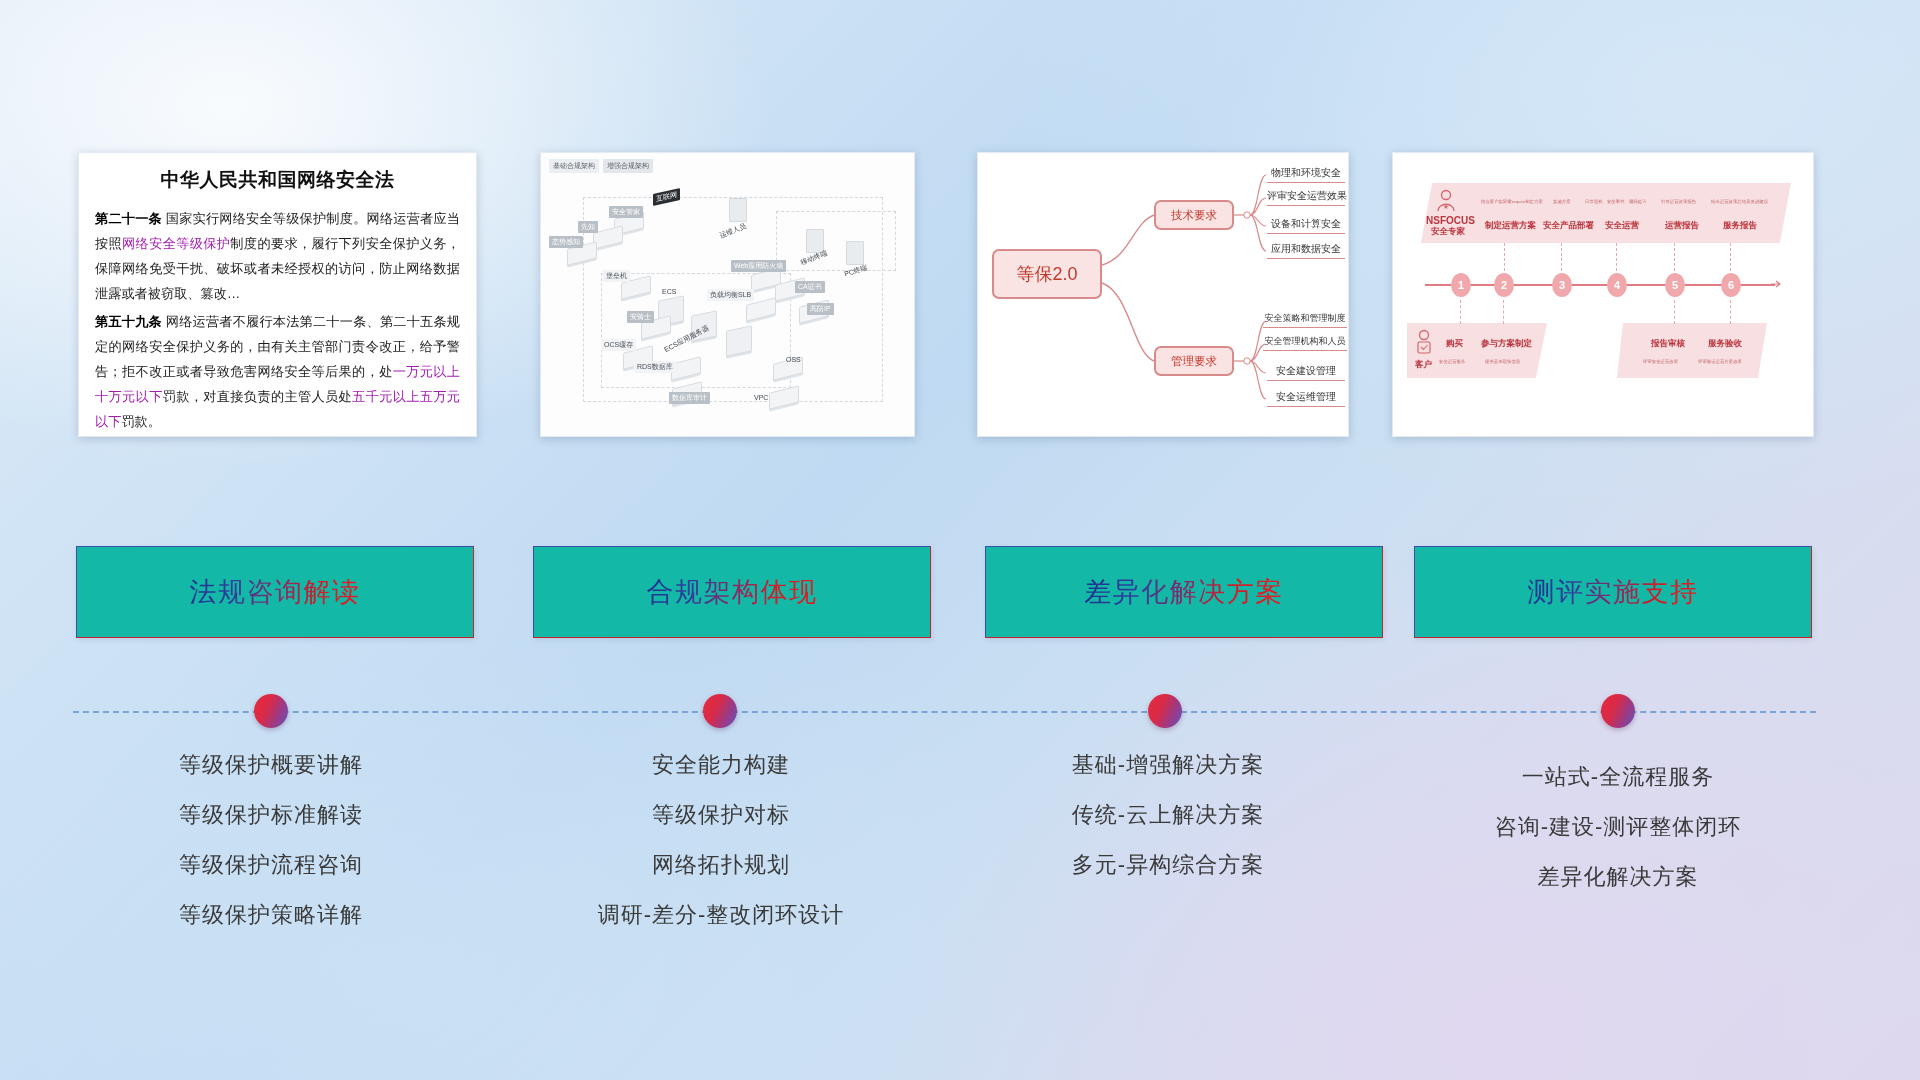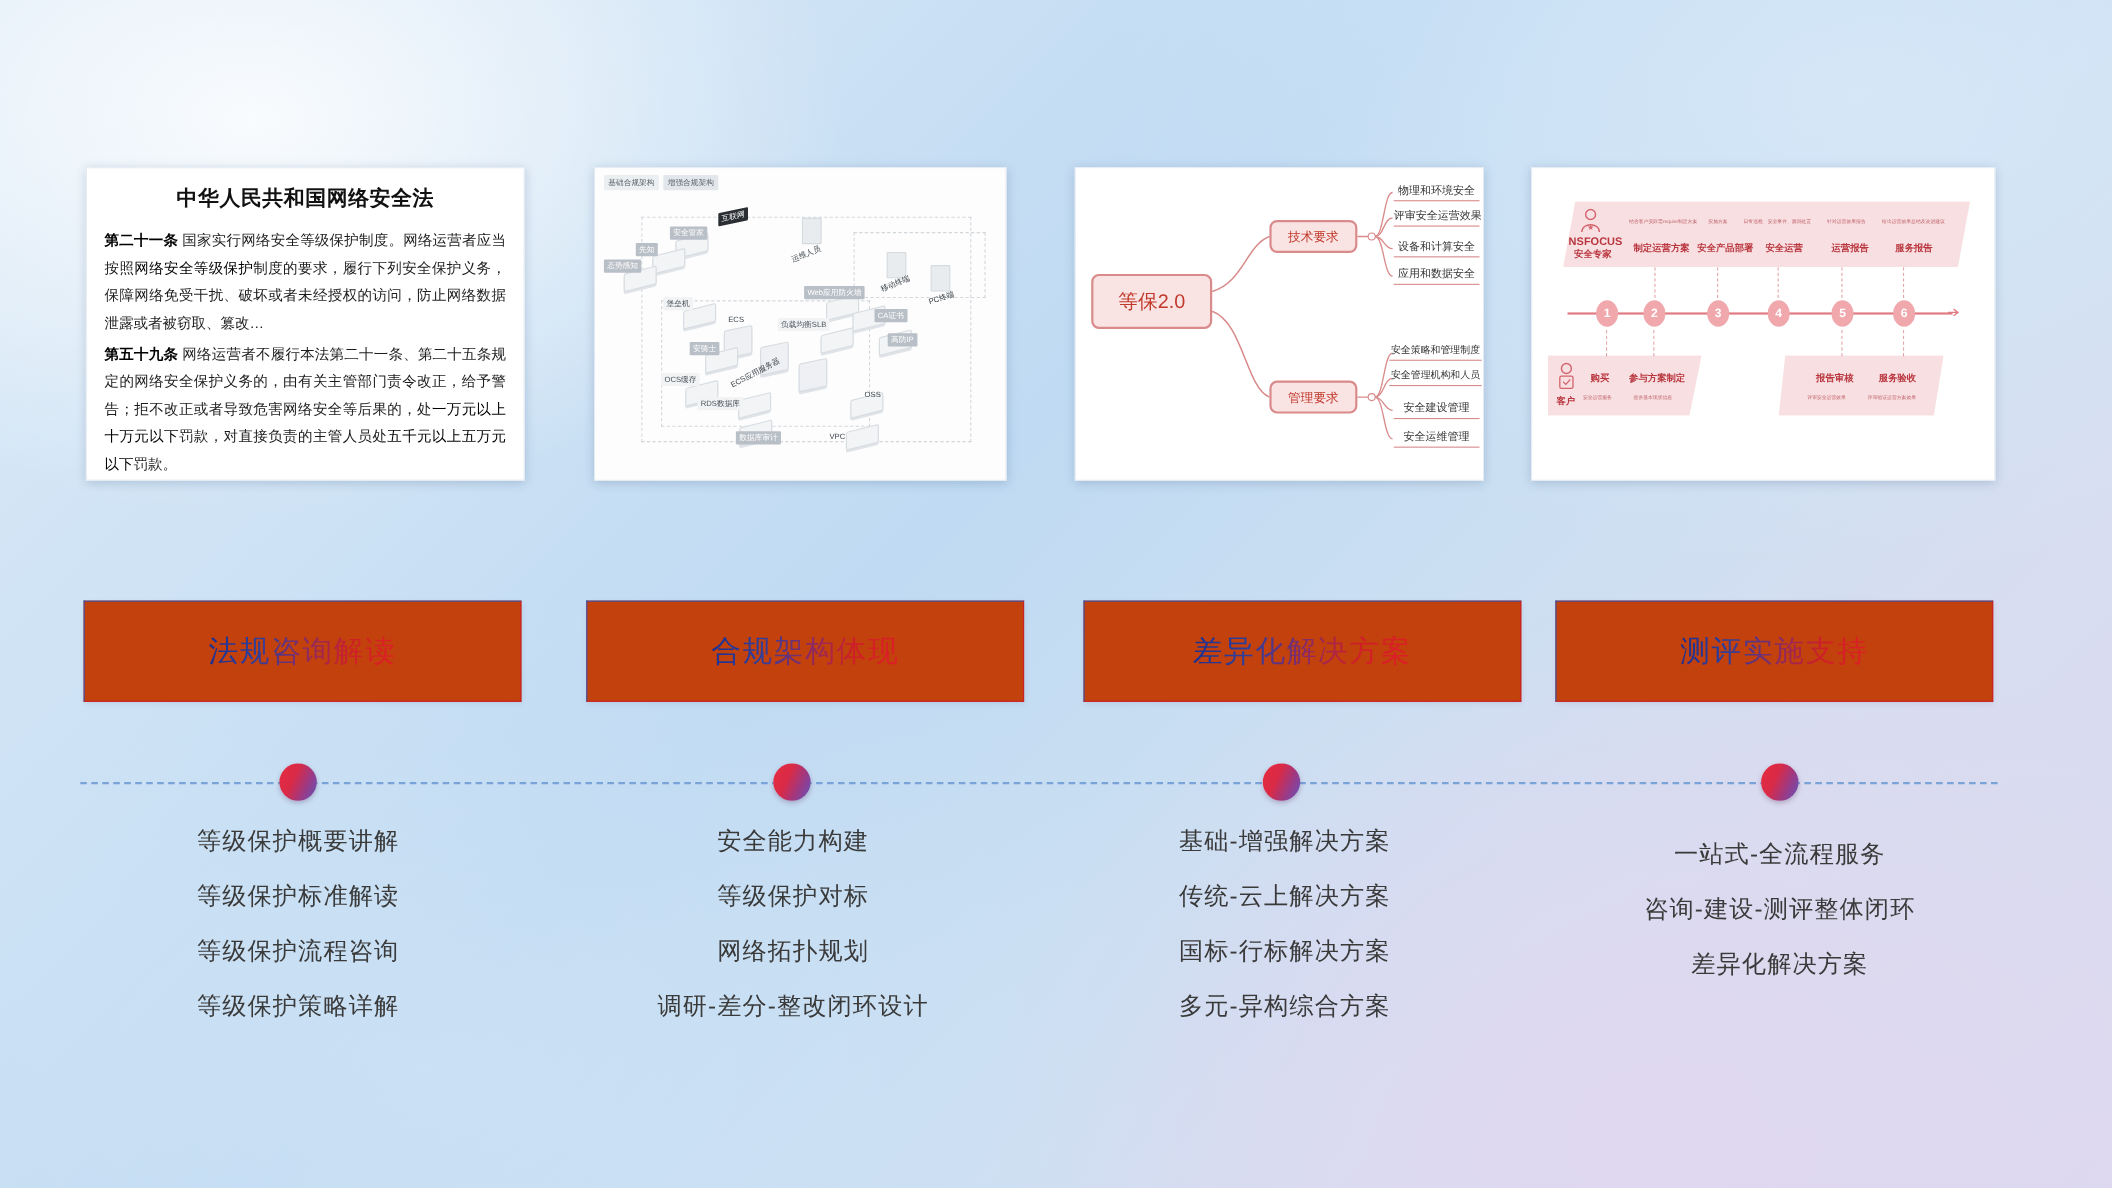--- a/index.html
+++ b/index.html
@@ -41,7 +41,7 @@
     margin-bottom: 3px;
   }
   .law-p b { font-weight: bold; color: #000; }
-  .hl { color: #000000; margin-top: 32px; }
+  .hl { color: #a21caf; margin-top: 32px; }
 
   
   .arch { position: relative; width: 100%; height: 100%; background: #fdfdfd; }

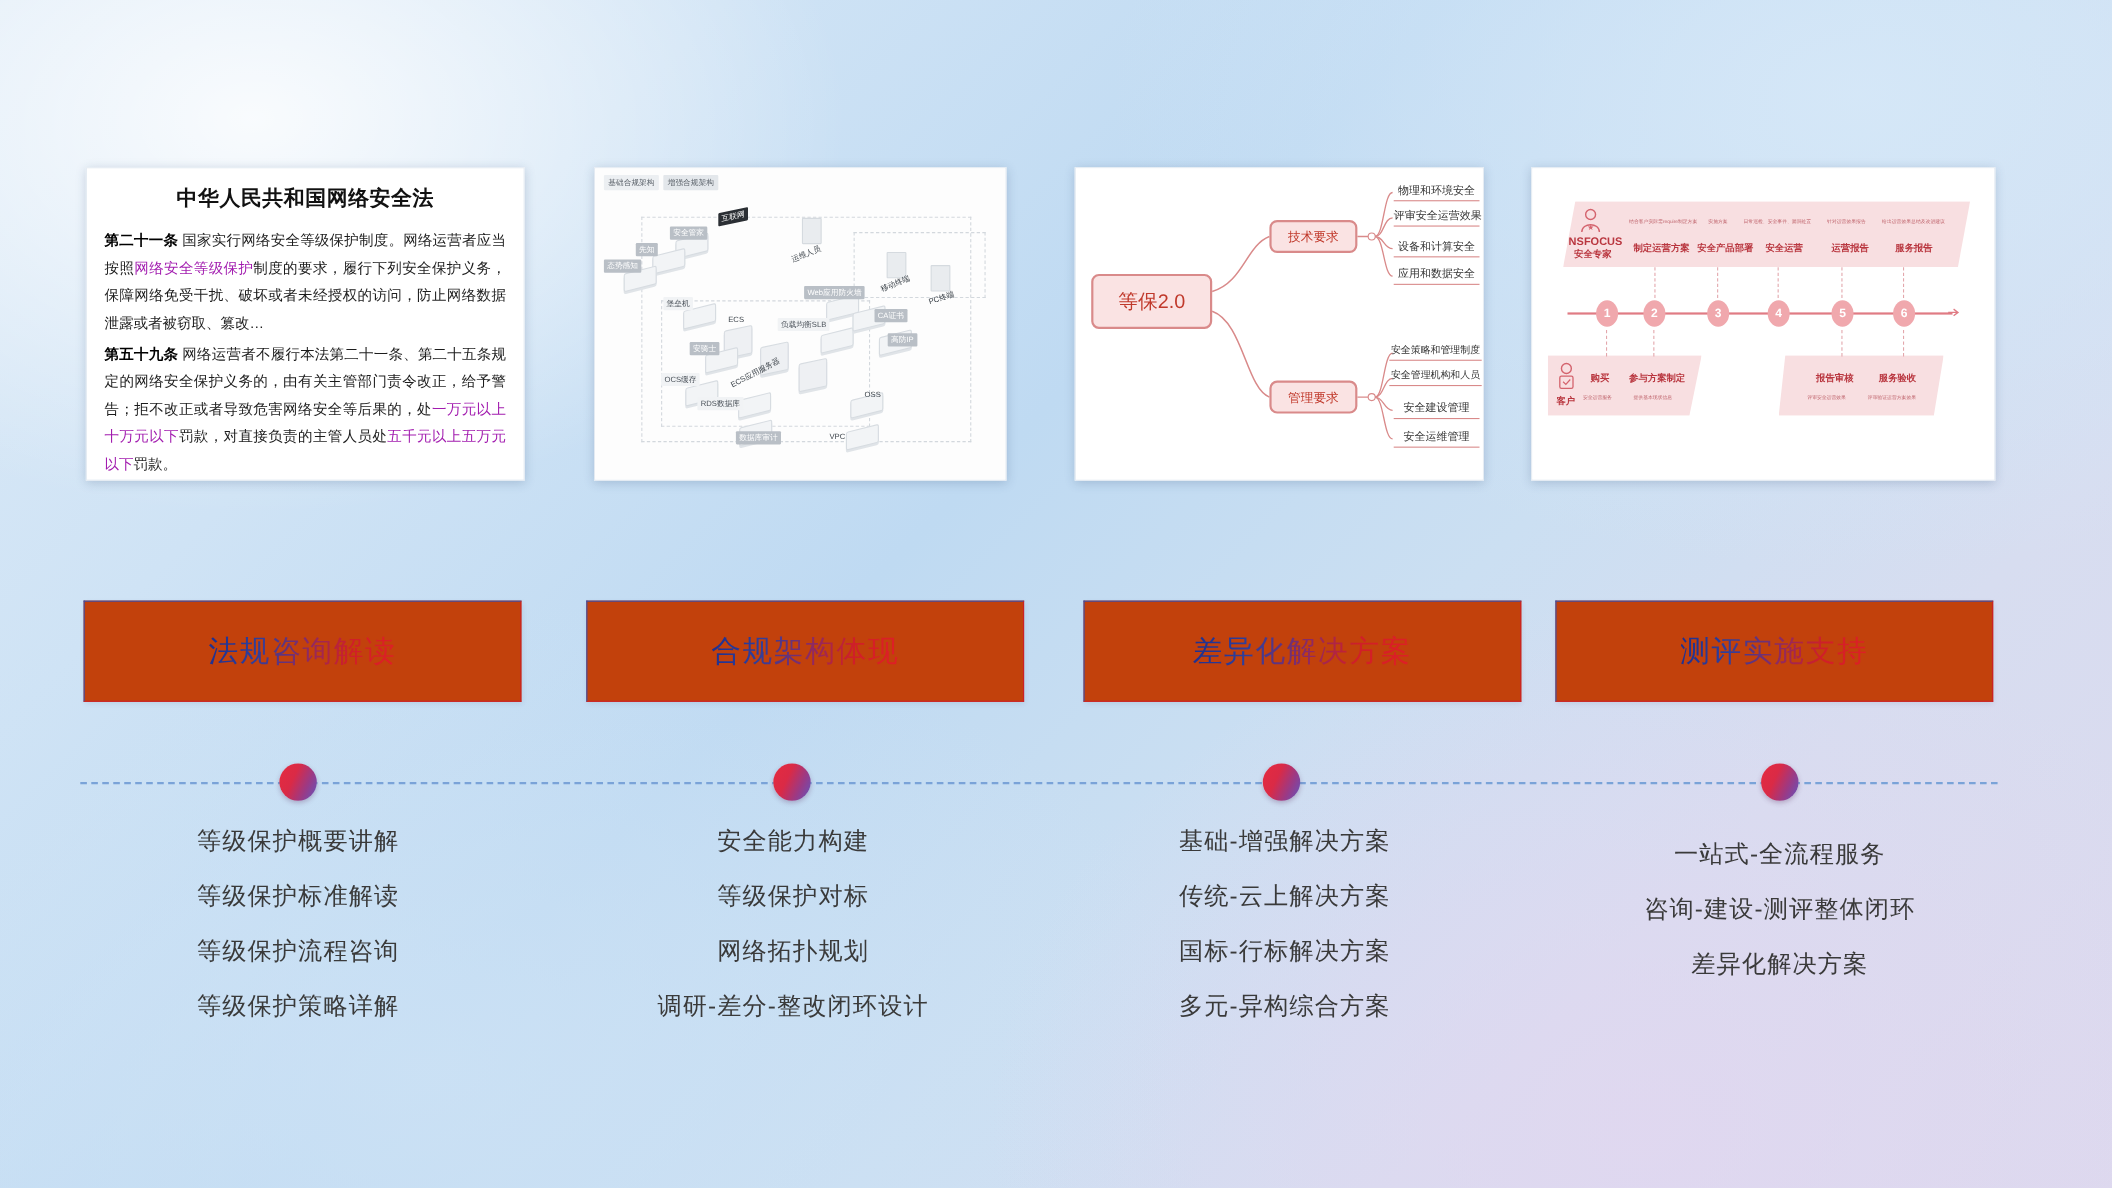--- a/index.html
+++ b/index.html
@@ -125,7 +125,7 @@
   .titles { position: absolute; top: 546px; left: 0; width: 1920px; height: 95px; }
   .title-box {
     position: absolute; top: 0; height: 92px;
-    background: #c2410c;
+    background: #14b8a6;
     border-top: 1.5px solid #3d4ea8;
     border-left: 1.5px solid #3d4ea8;
     border-right: 1.5px solid #cc2026;

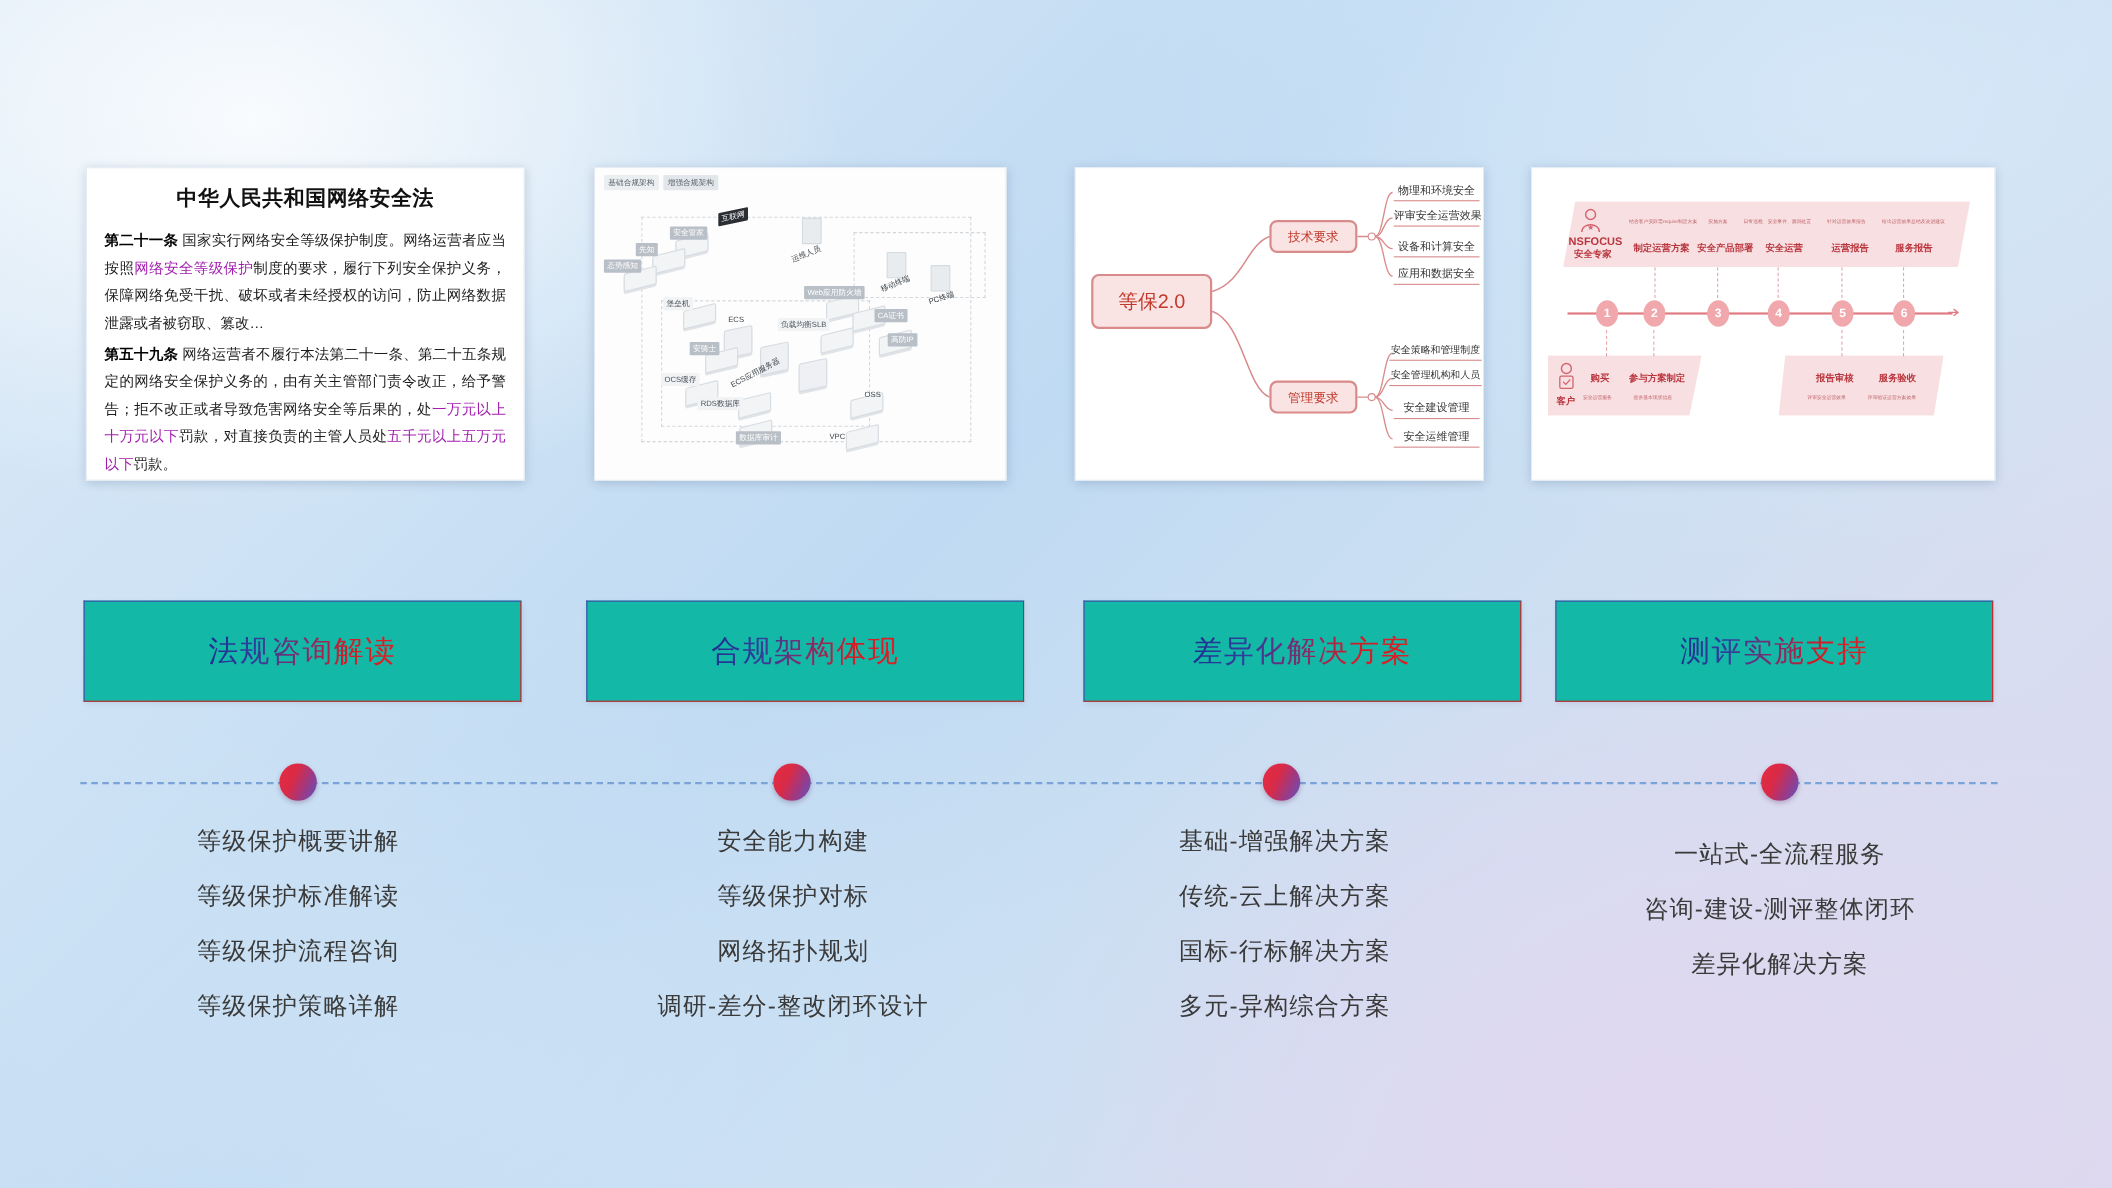--- a/index.html
+++ b/index.html
@@ -445,7 +445,6 @@
     <div class="list-col lc-3">
       <div class="item">基础-增强解决方案</div>
       <div class="item">传统-云上解决方案</div>
-      <div class="item">国标-行标解决方案</div>
       <div class="item">多元-异构综合方案</div>
     </div>
     <div class="list-col lc-4">

